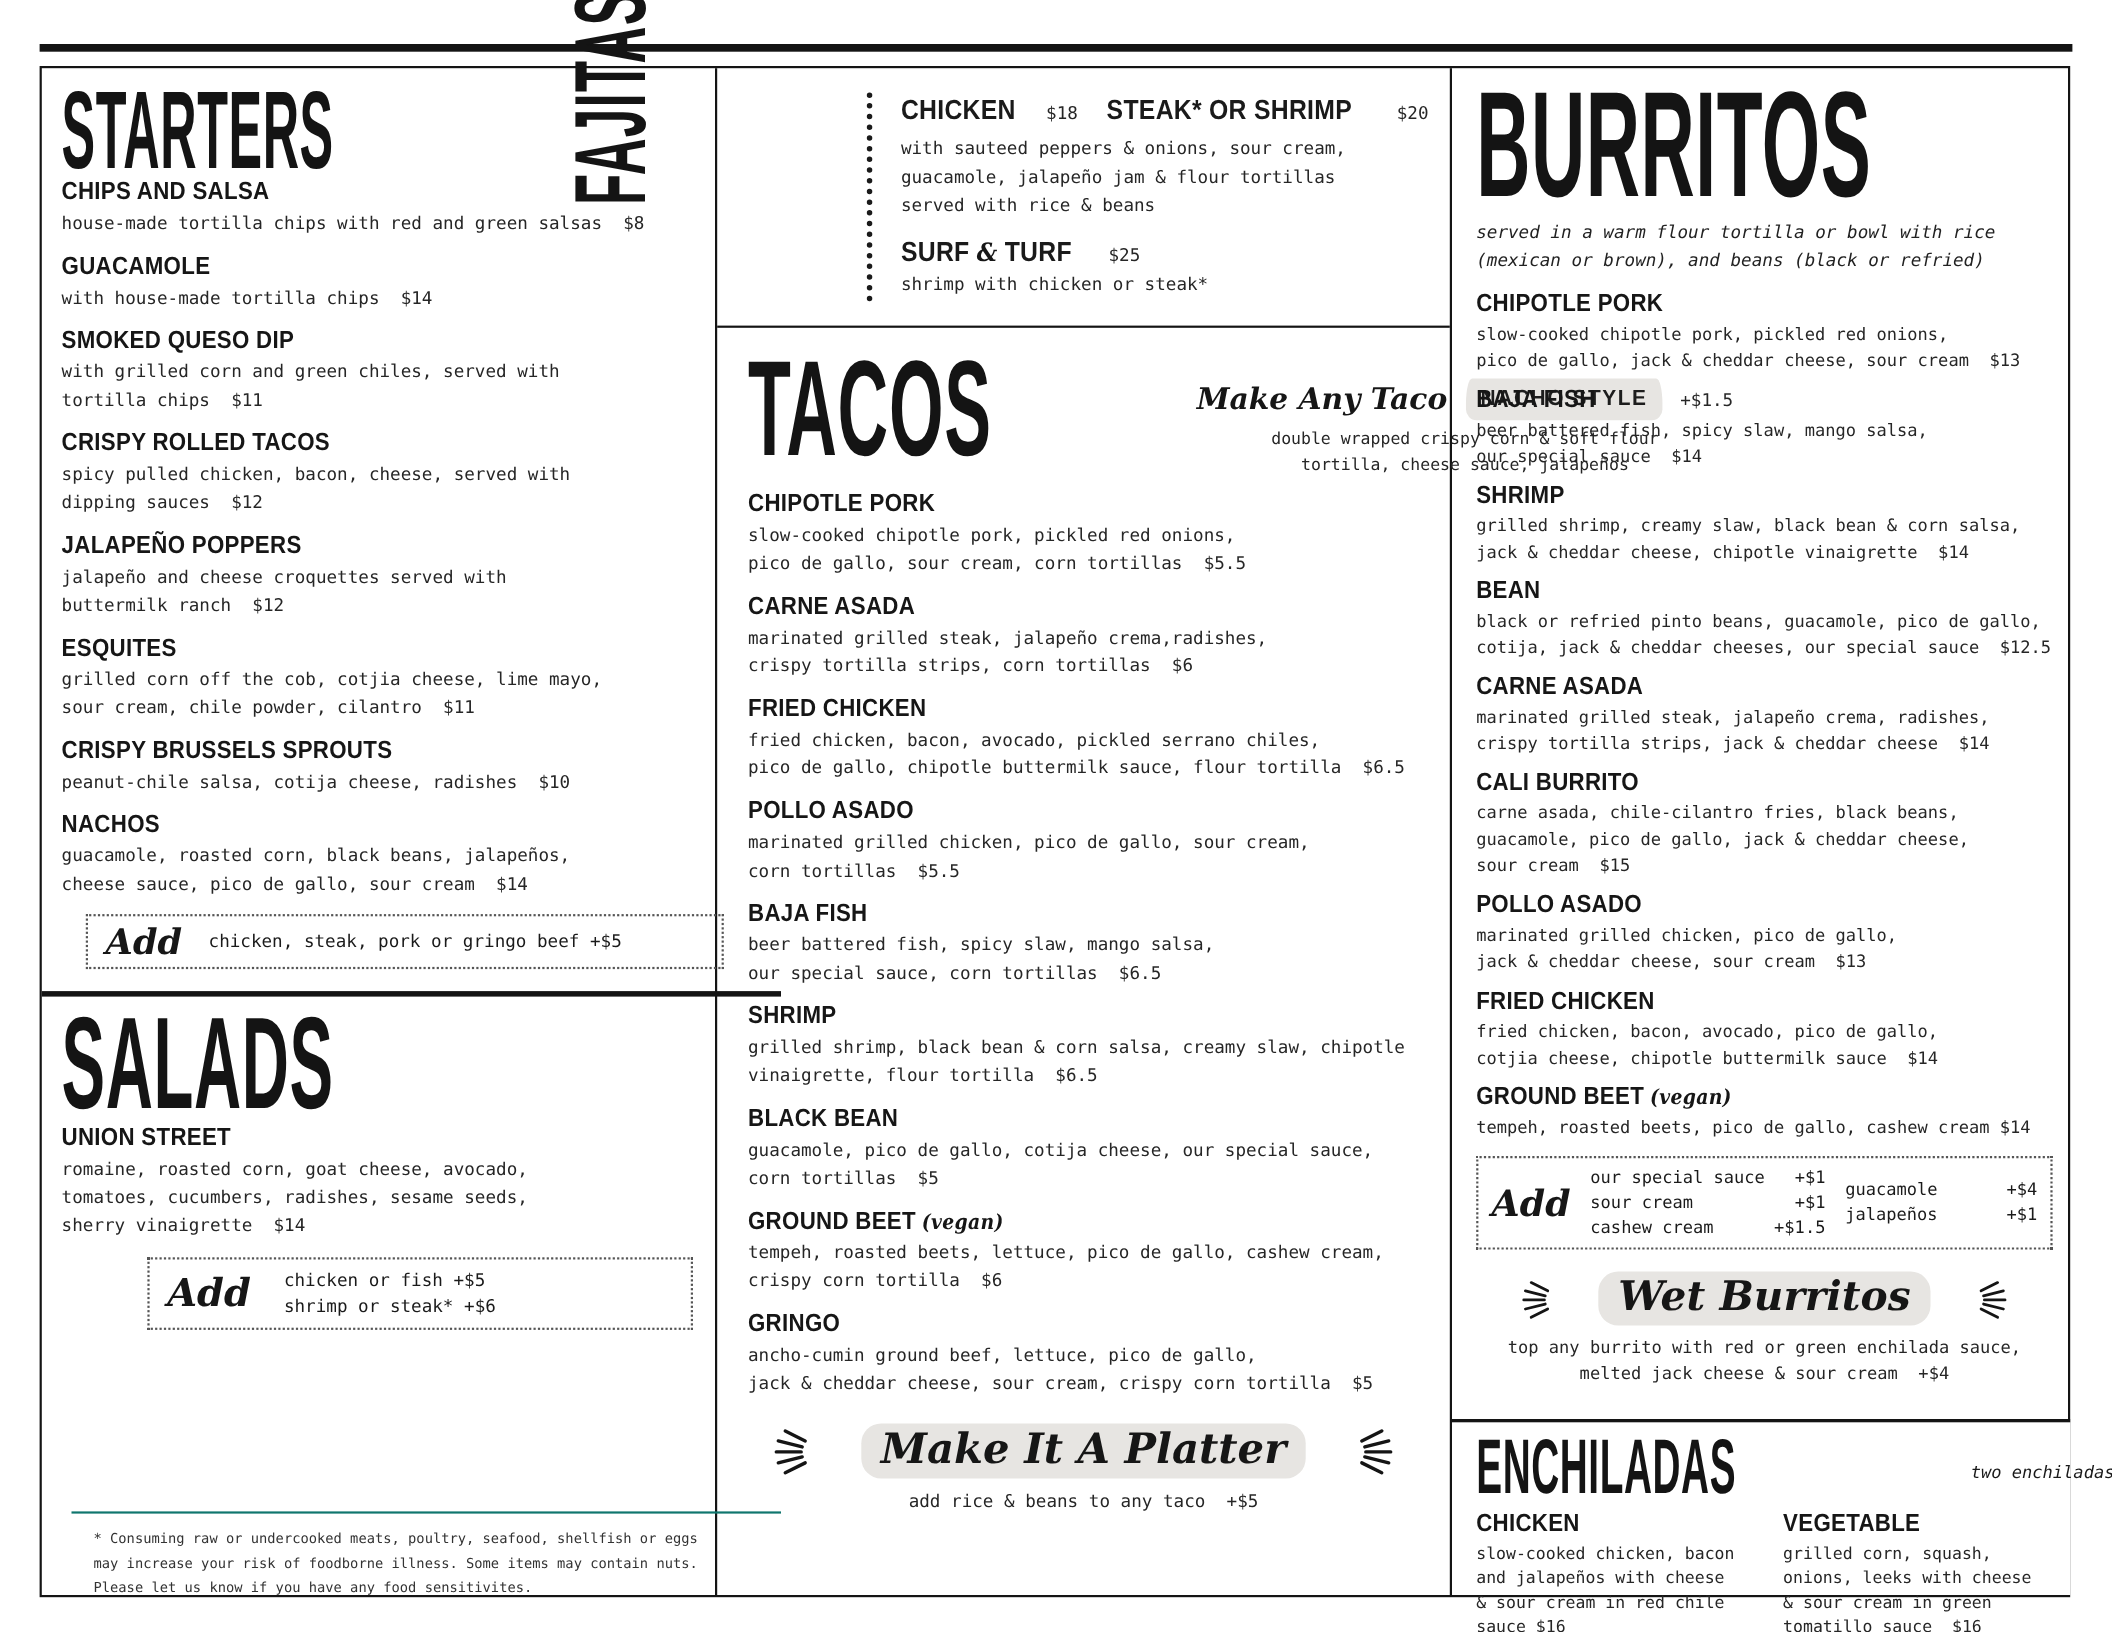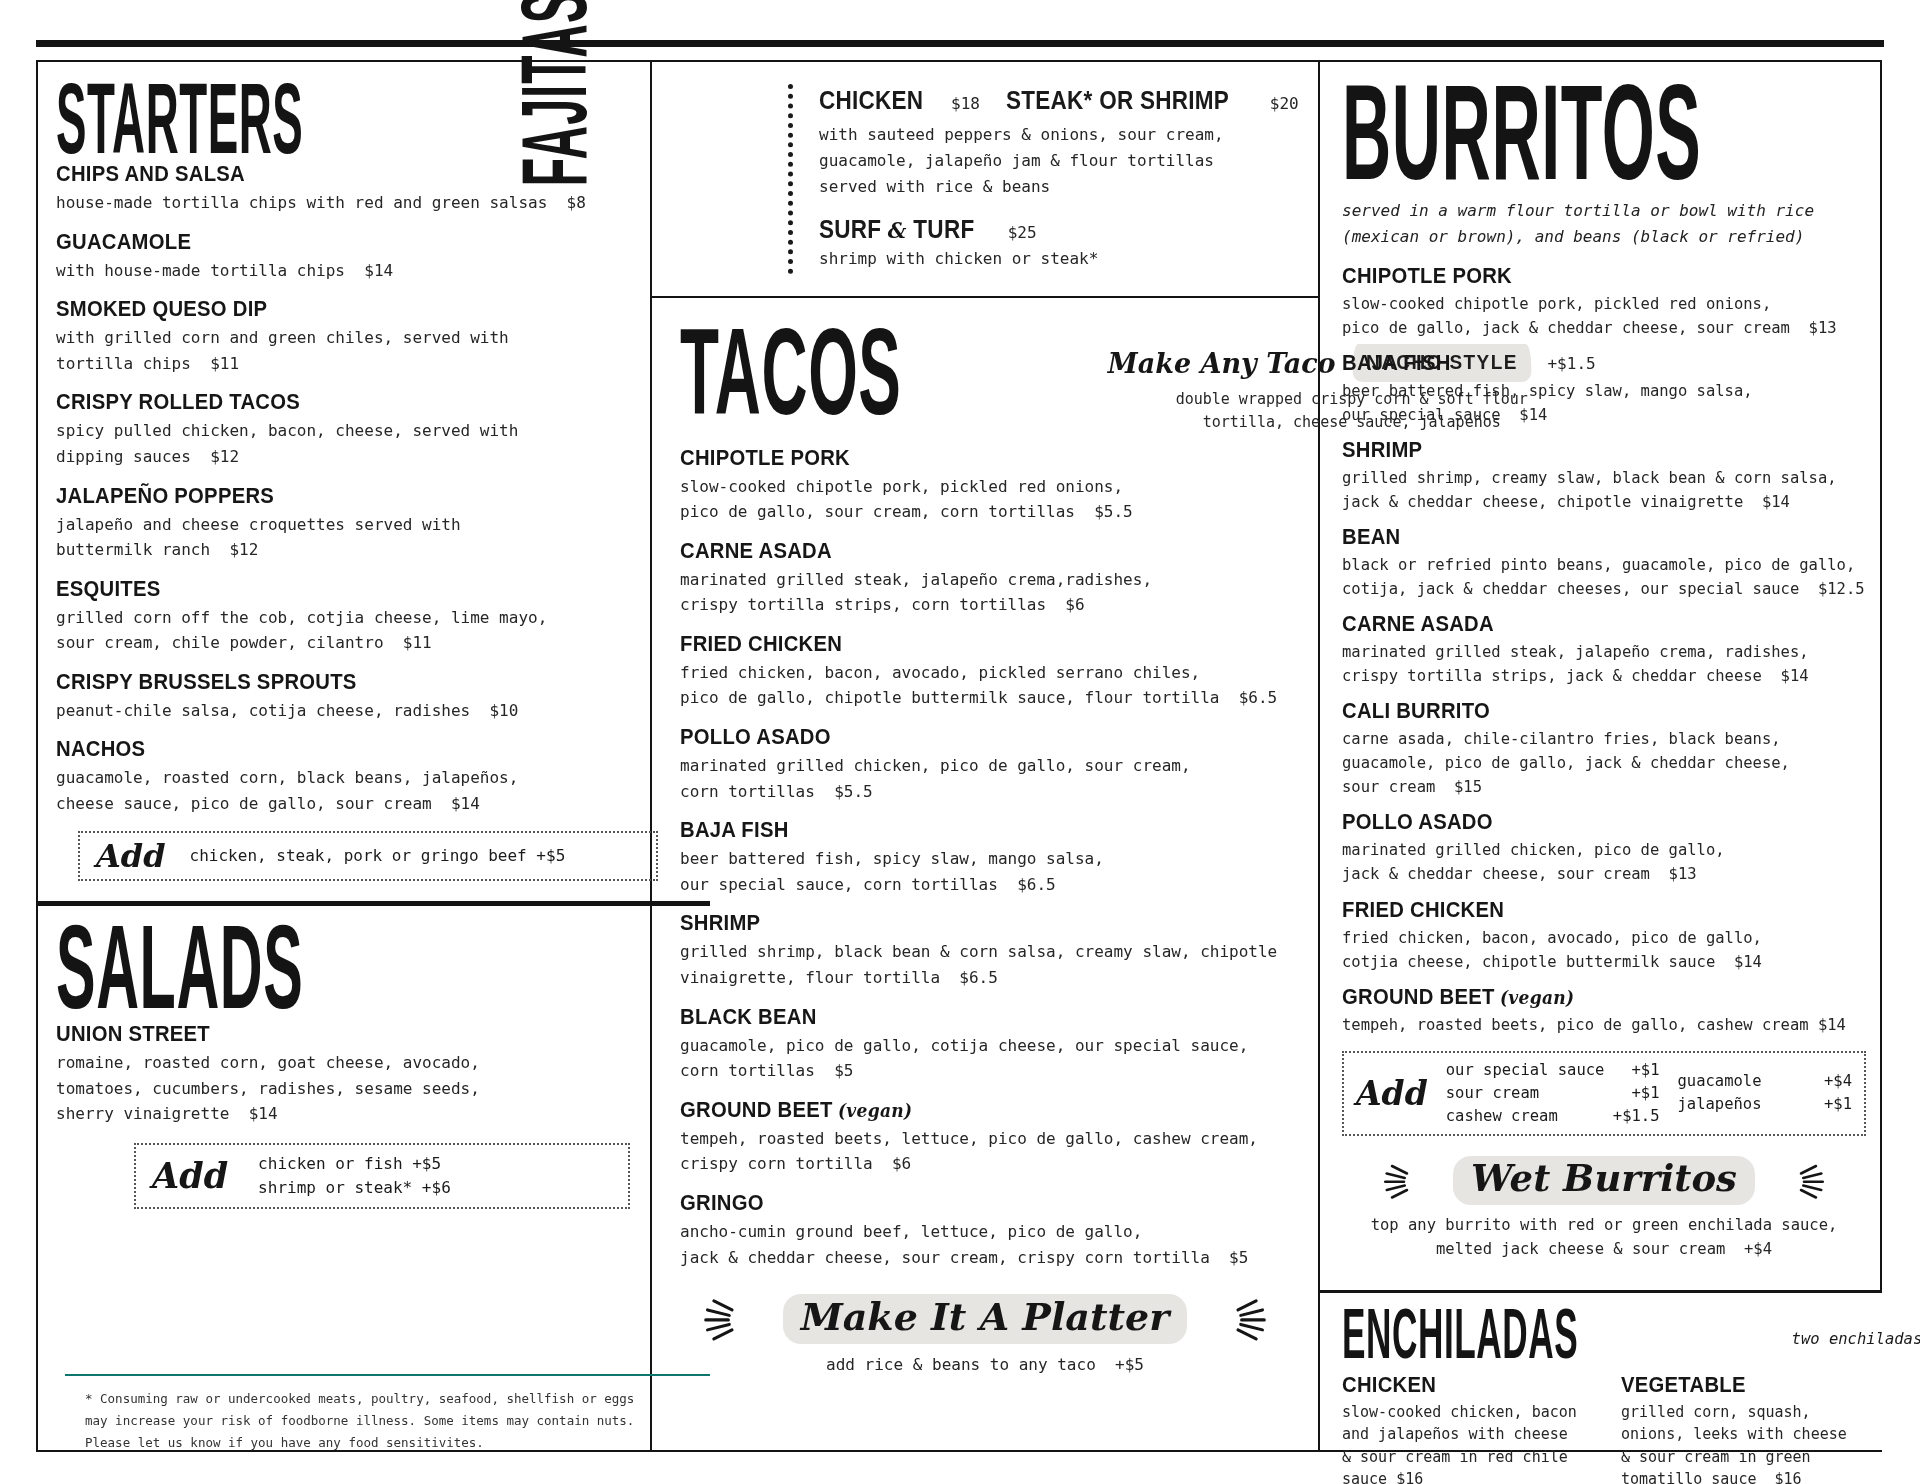--- a/index.html
+++ b/index.html
@@ -44,7 +44,7 @@
   .faj-row{display:flex;align-items:baseline;gap:16px;margin-bottom:4px;}
   
   .tacos-block{padding:24px 28px 0 28px;}
-  .tacos-head{display:flex;align-items:flex-start;gap:46px;margin-bottom:10px;}
+  .tacos-head{display:flex;align-items:flex-start;gap:26px;margin-bottom:10px;}
   .promo{margin-top:22px;}
   .promo-row{display:flex;align-items:center;gap:12px;}
   .promo-script{font-size:27px;white-space:nowrap;}

